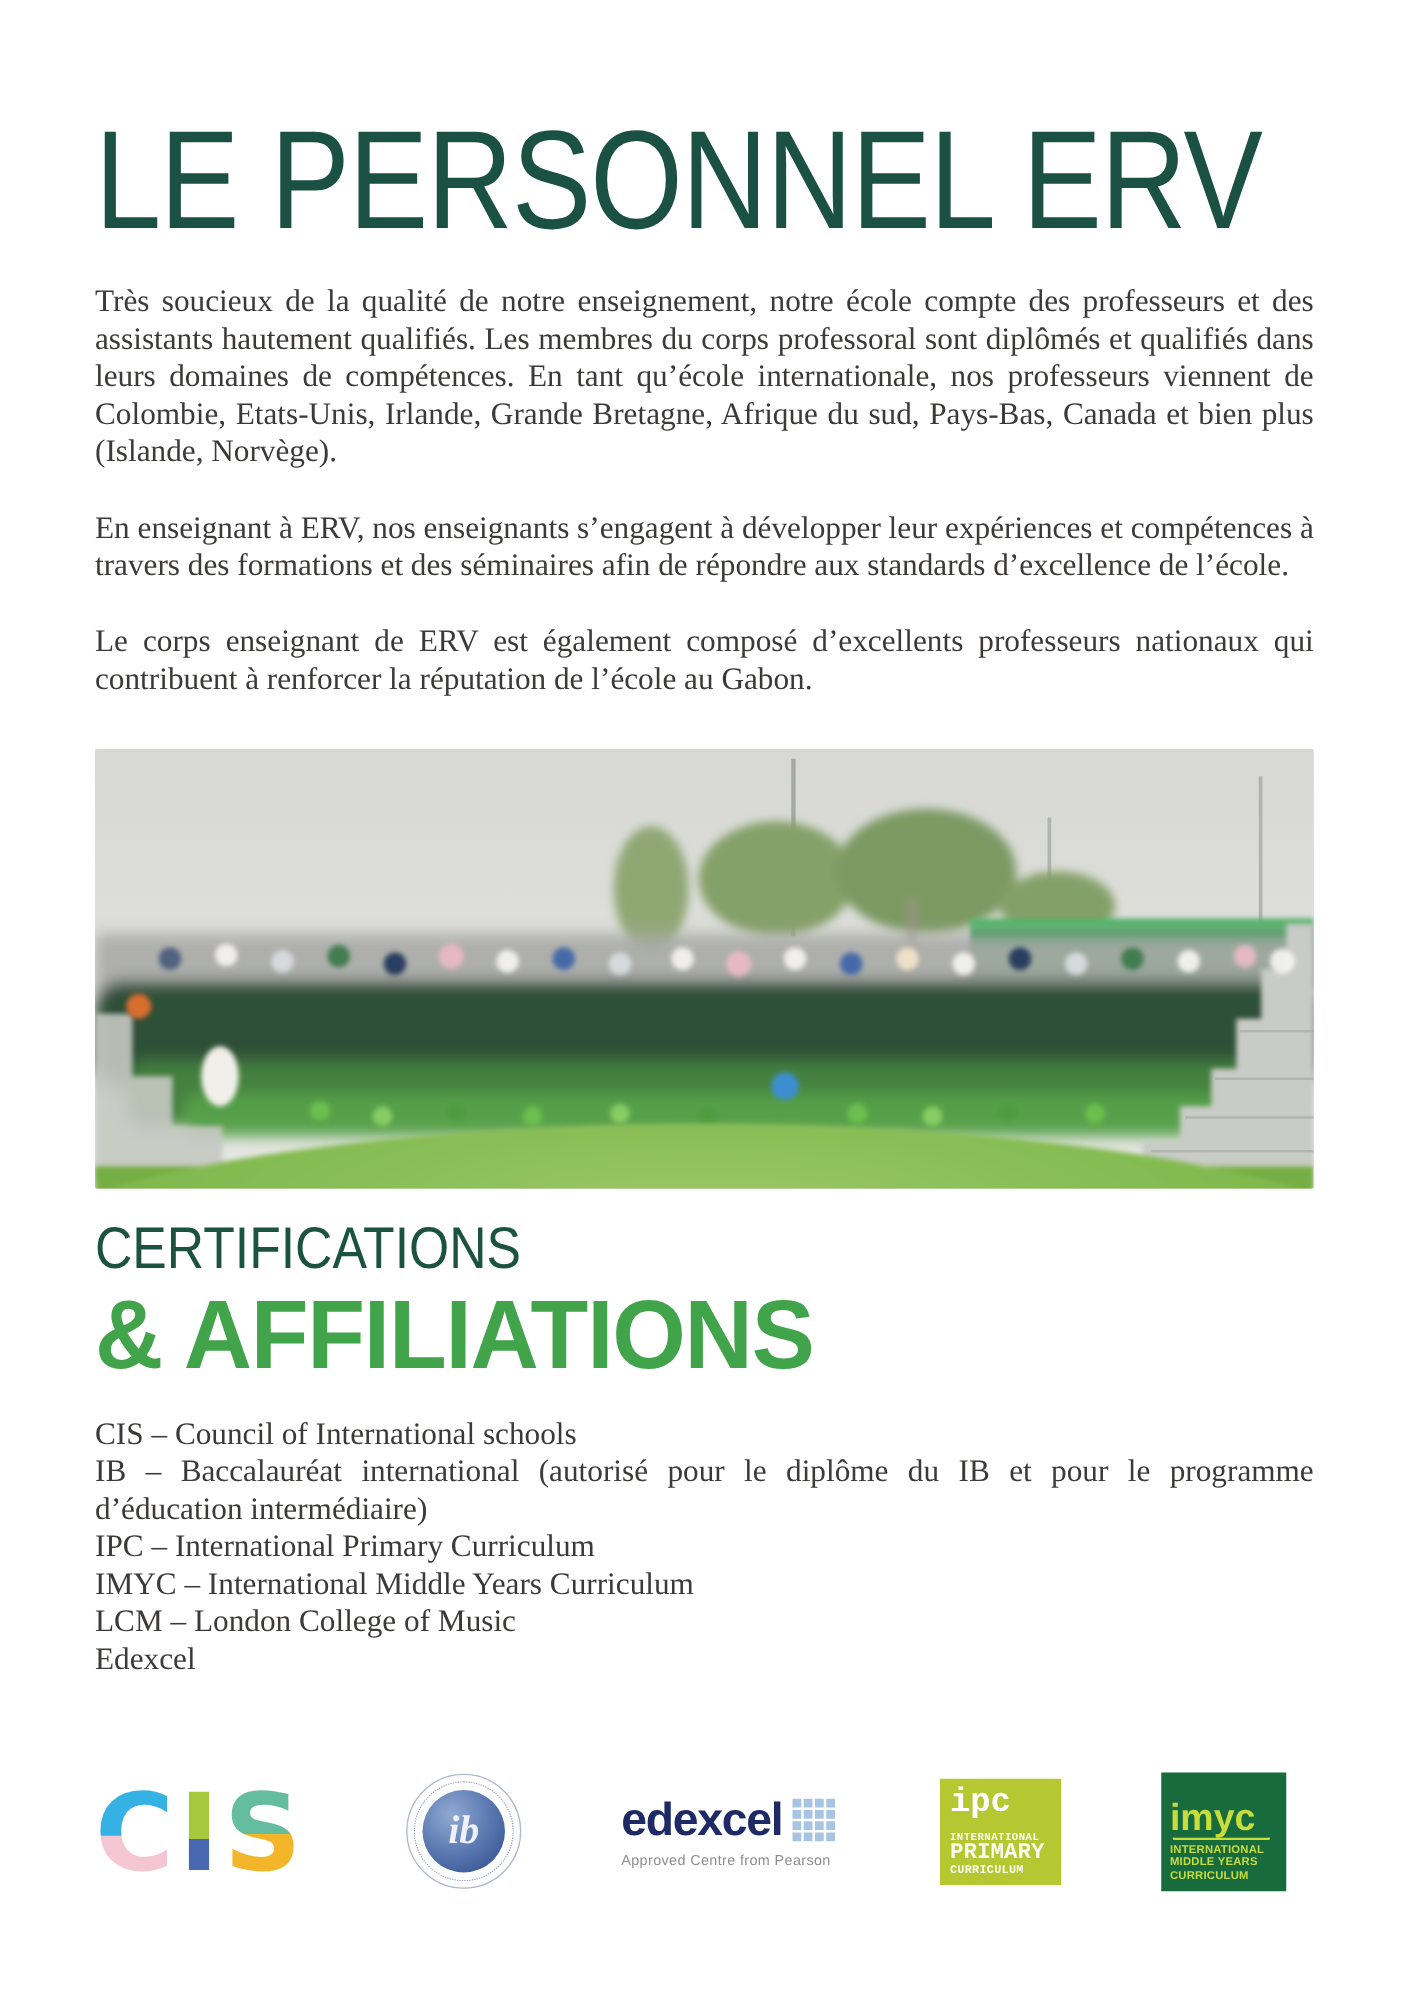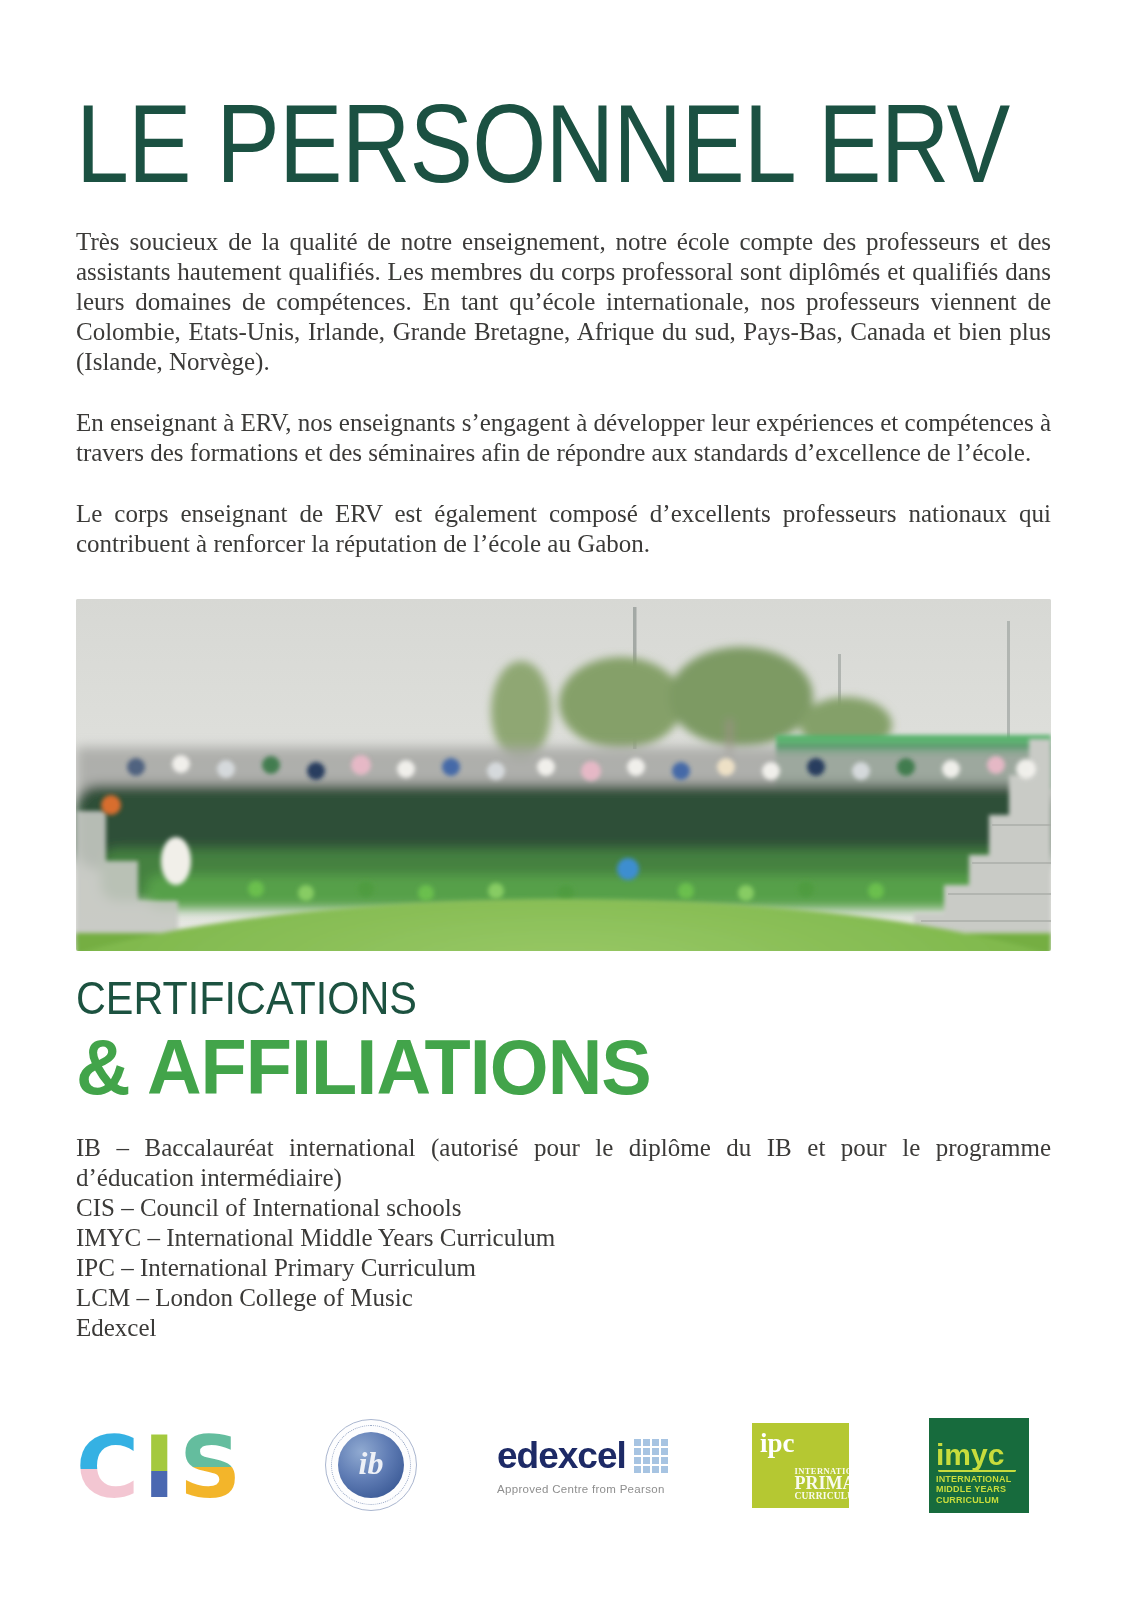--- a/index.html
+++ b/index.html
@@ -255,8 +255,8 @@
     <h3 class="section-line2">&amp; AFFILIATIONS</h3>
 
     <div class="affil-list">
+      <div class="affil-item">CIS – Council of International schools</div>
       <div class="affil-item">IB – Baccalauréat international (autorisé pour le diplôme du IB et pour le programme d’éducation intermédiaire)</div>
-      <div class="affil-item">CIS – Council of International schools</div>
       <div class="affil-item">IMYC – International Middle Years Curriculum</div>
       <div class="affil-item">IPC – International Primary Curriculum</div>
       <div class="affil-item">LCM – London College of Music</div>

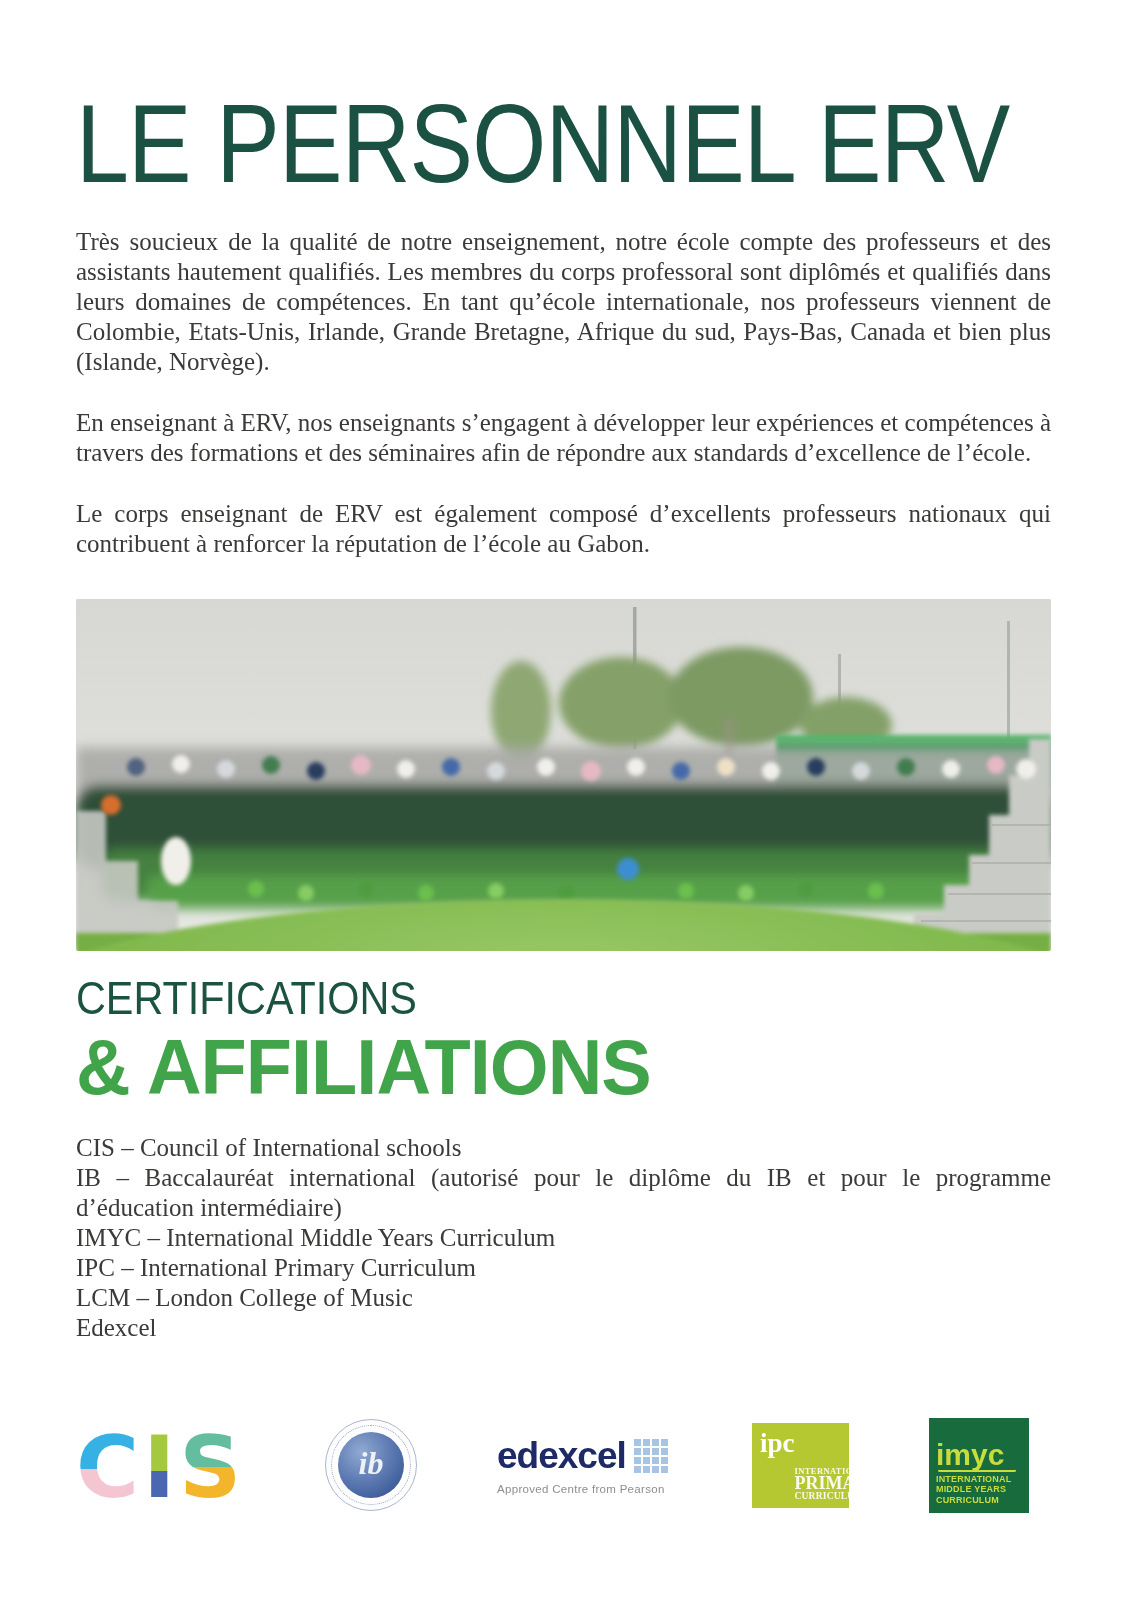--- a/index.html
+++ b/index.html
@@ -257,8 +257,8 @@
     <div class="affil-list">
       <div class="affil-item">CIS – Council of International schools</div>
       <div class="affil-item">IB – Baccalauréat international (autorisé pour le diplôme du IB et pour le programme d’éducation intermédiaire)</div>
+      <div class="affil-item">IPC – International Primary Curriculum</div>
       <div class="affil-item">IMYC – International Middle Years Curriculum</div>
-      <div class="affil-item">IPC – International Primary Curriculum</div>
       <div class="affil-item">LCM – London College of Music</div>
       <div class="affil-item">Edexcel</div>
     </div>

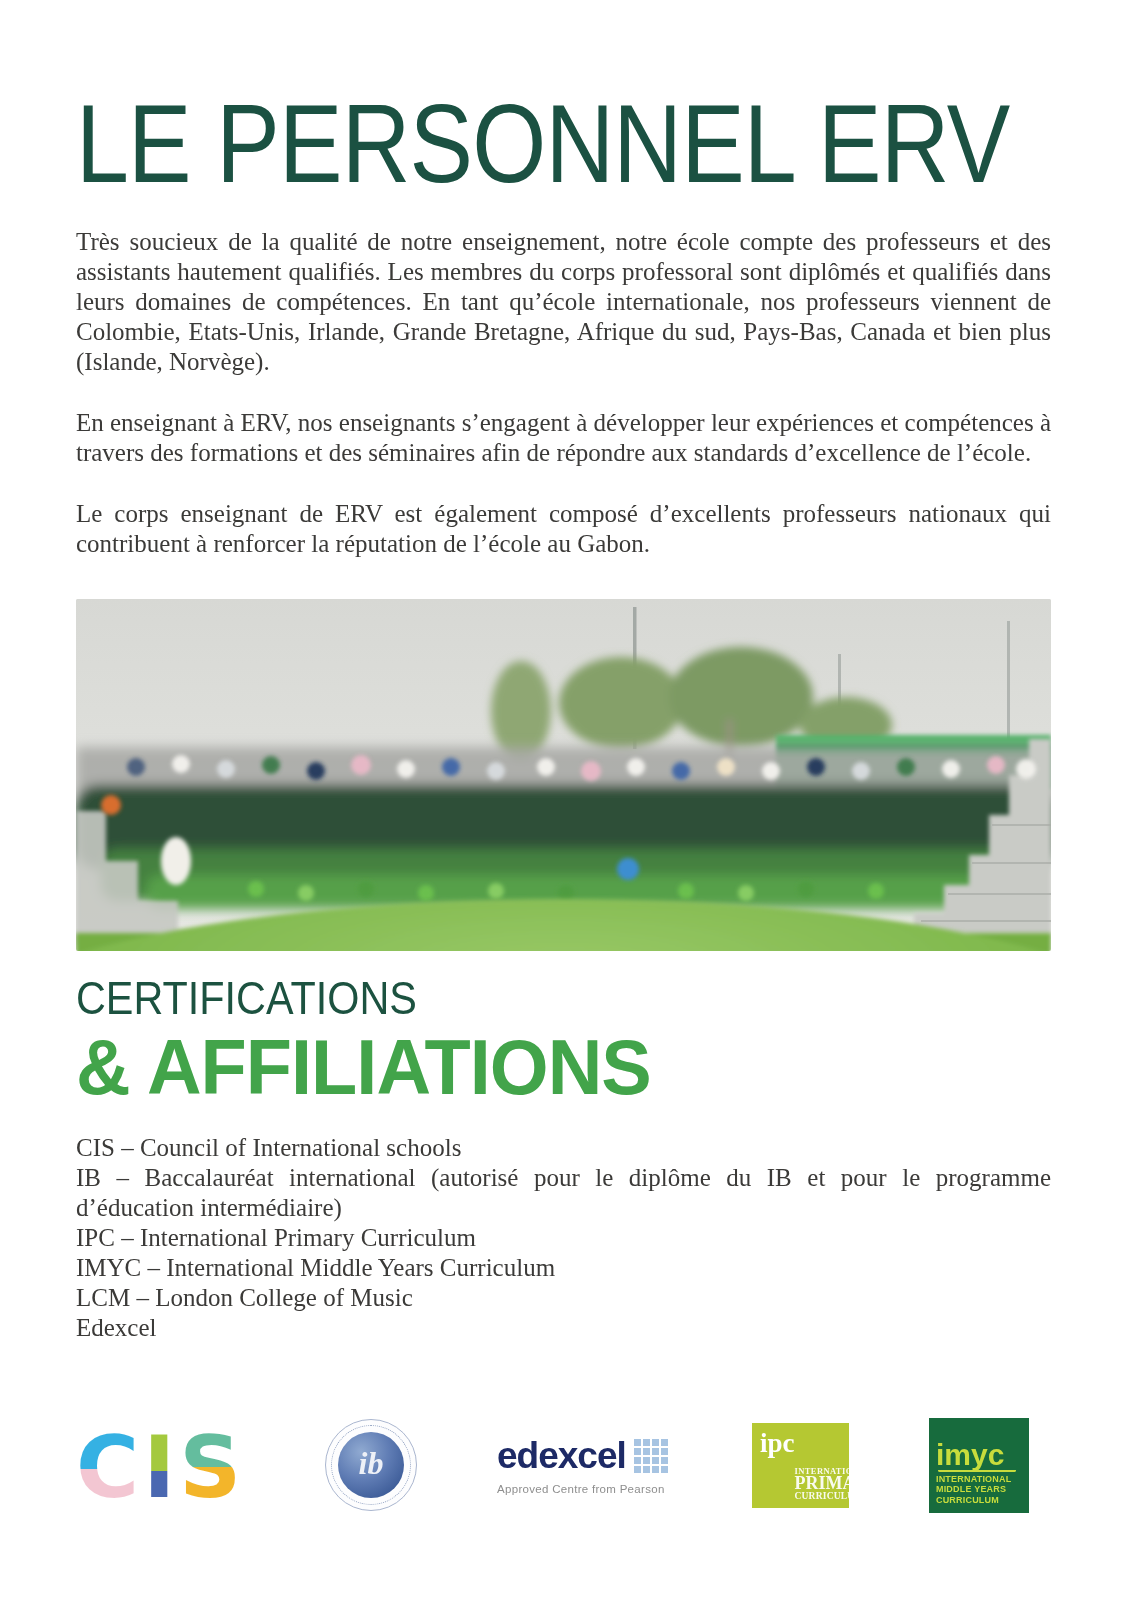--- a/index.html
+++ b/index.html
@@ -99,7 +99,7 @@
   
   .ipc {
     width:97px; height:85px; background:#b5c832; padding:7px 8px;
-    display:flex; font-family:Liberation Serif, serif;
+    display:flex; flex-direction:column; font-family:Liberation Mono, monospace;
   }
   .ipc .mark { font-weight:700; font-size:27px; line-height:27px; color:#ffffff; }
   .ipc .cap { margin-top:auto; color:rgba(255,255,255,0.92); font-weight:700; }

